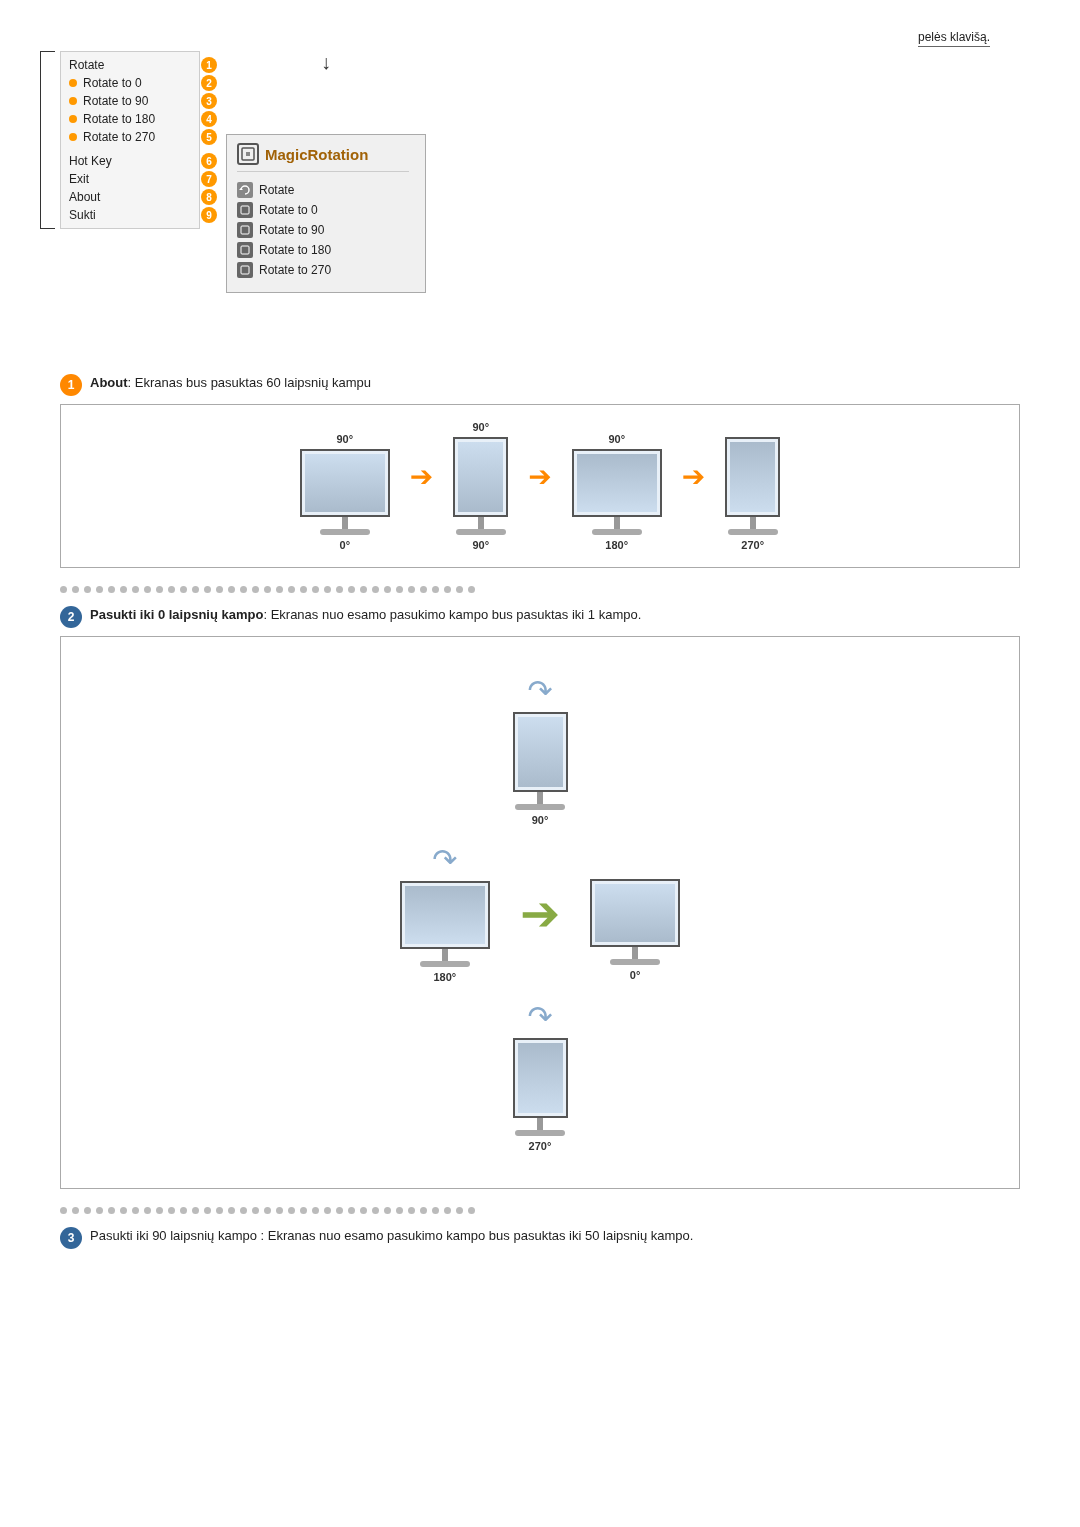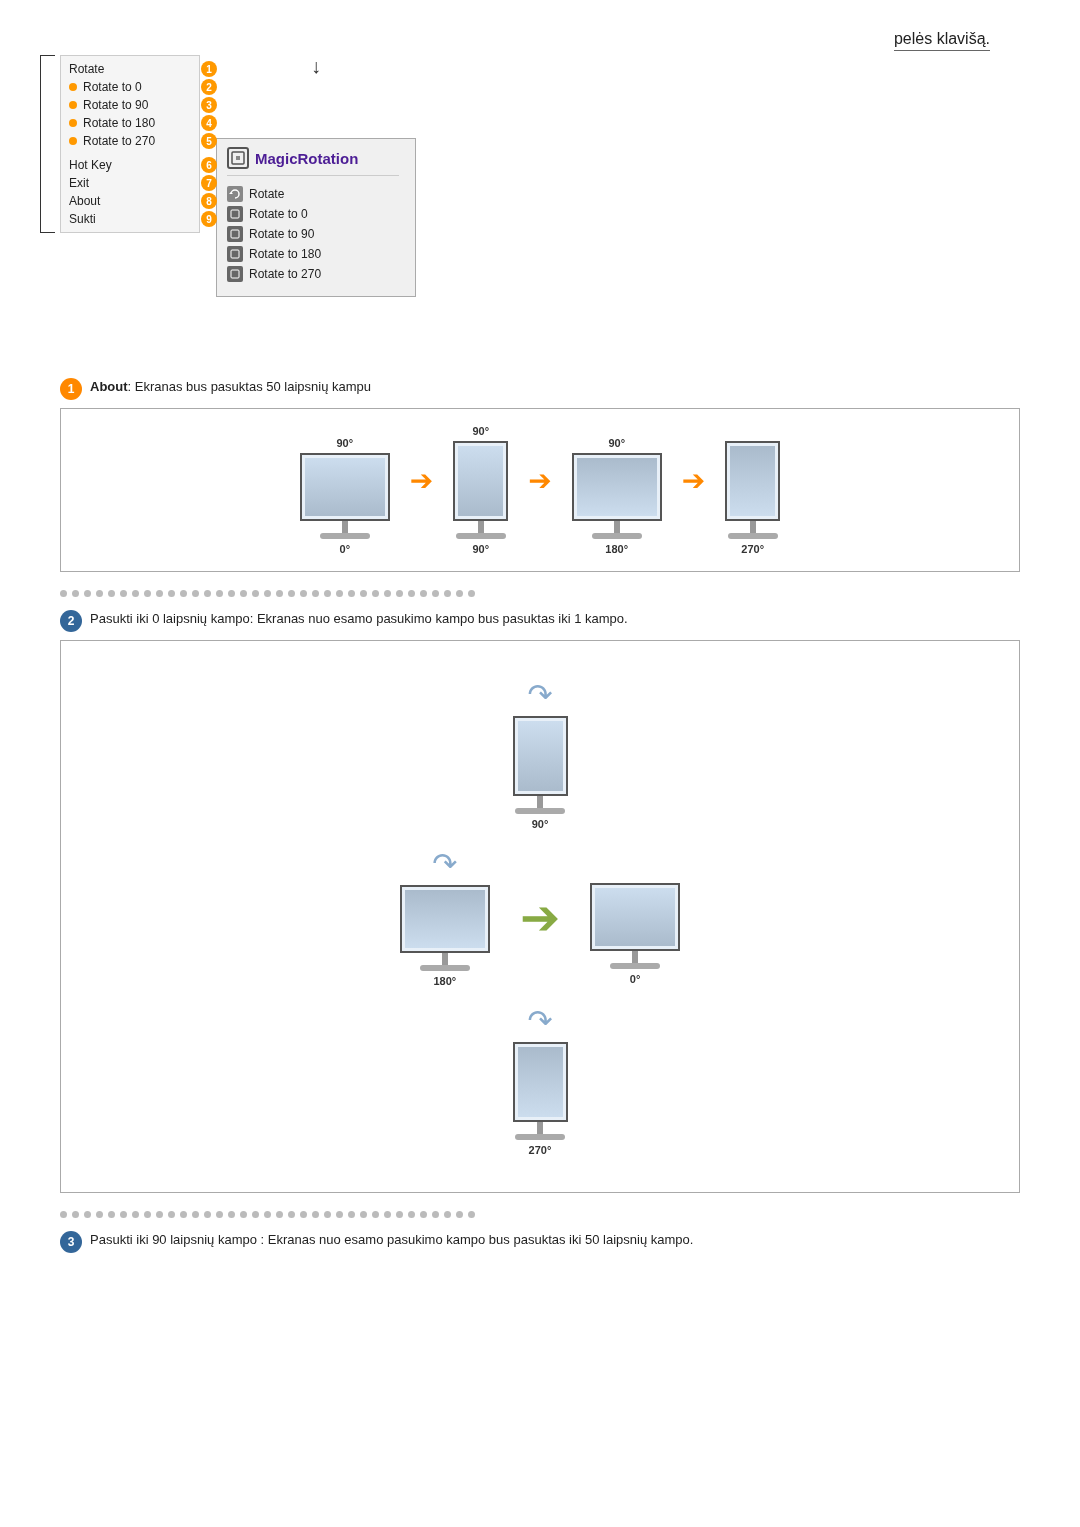--- a/index.html
+++ b/index.html
@@ -217,7 +217,7 @@
     .peles-box {
       border-bottom: 1px solid #666;
       padding-bottom: 2px;
-      font-size: 16px;
+      font-size: 12px;
       margin-right: 30px;
       margin-left: 28px;
     }

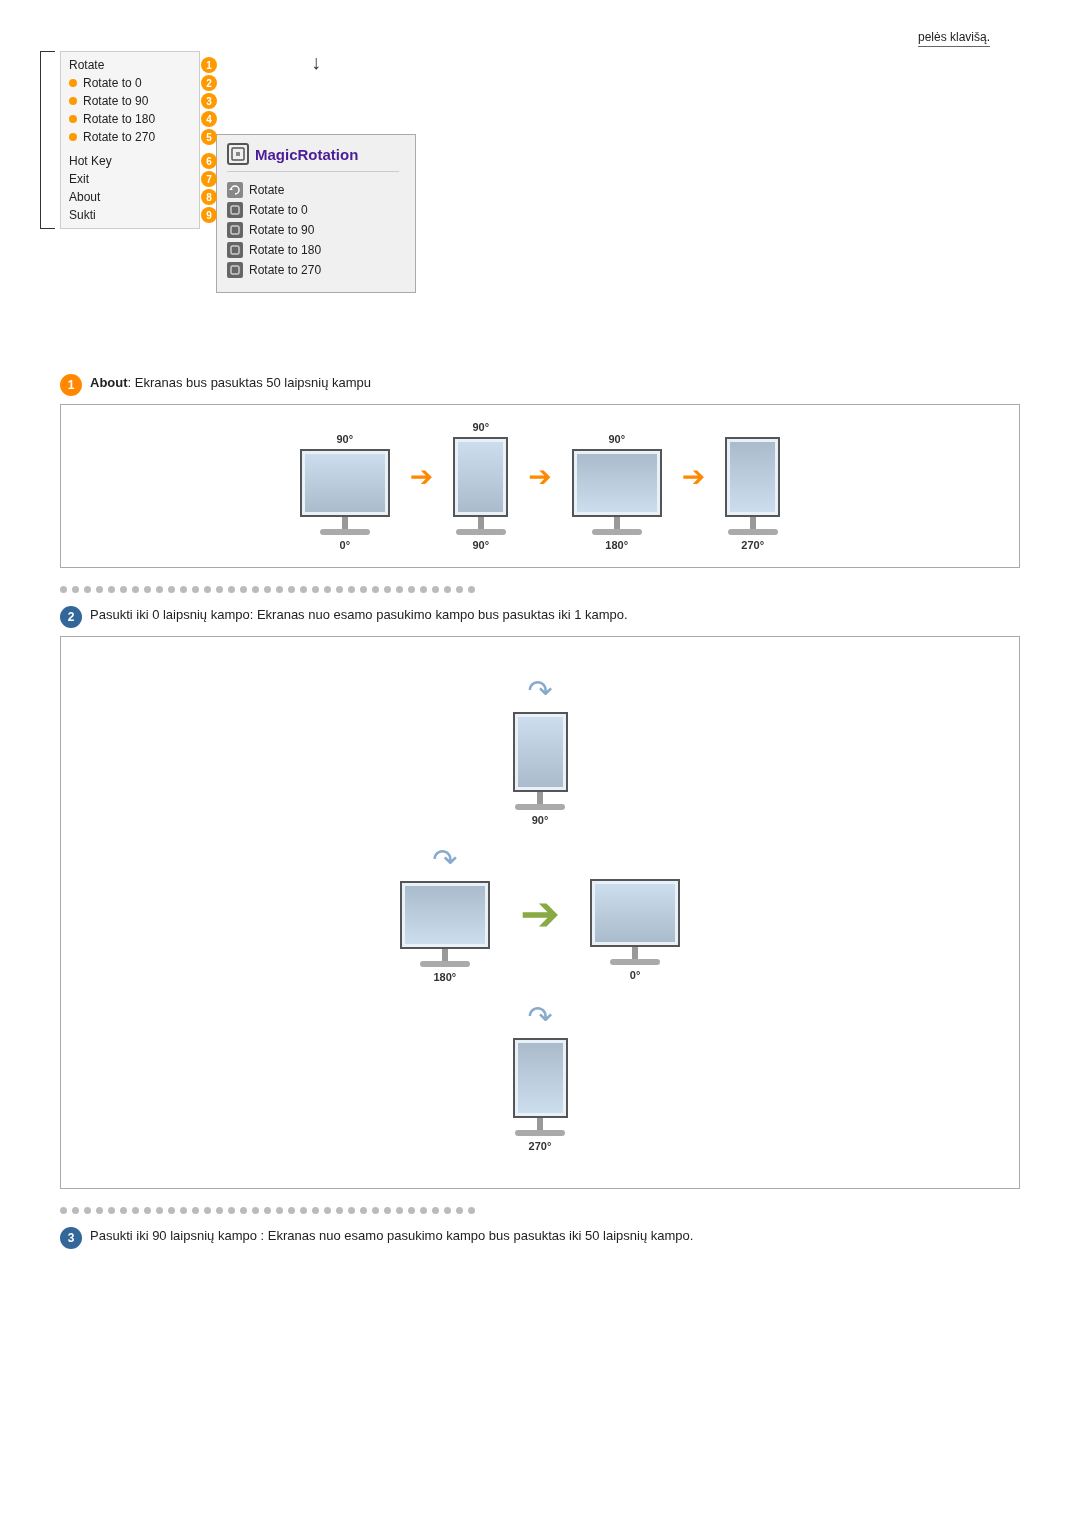--- a/index.html
+++ b/index.html
@@ -223,7 +223,7 @@
     }
     .top-menus {
       display: flex;
-      gap: 16px;
+      gap: 26px;
       align-items: flex-start;
     }
     .left-menu-wrap {

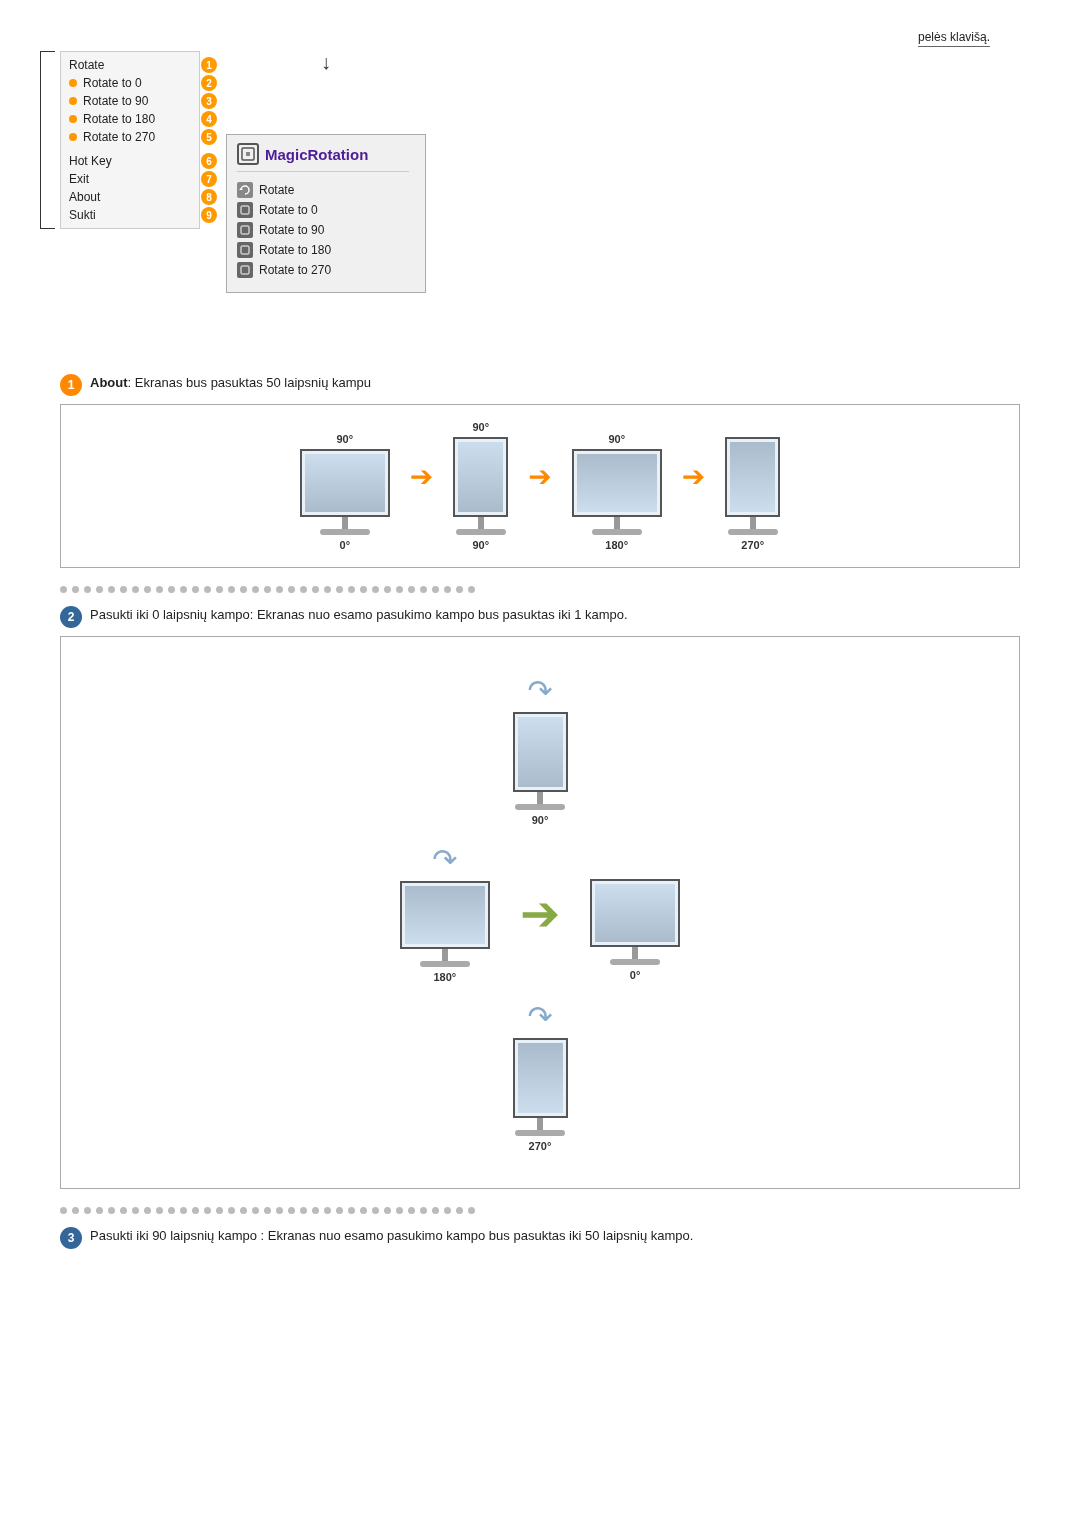--- a/index.html
+++ b/index.html
@@ -67,7 +67,7 @@
     .magic-popup-title {
       font-size: 15px;
       font-weight: bold;
-      color: #4c1d95;
+      color: #a16207;
       display: flex;
       align-items: center;
       gap: 6px;

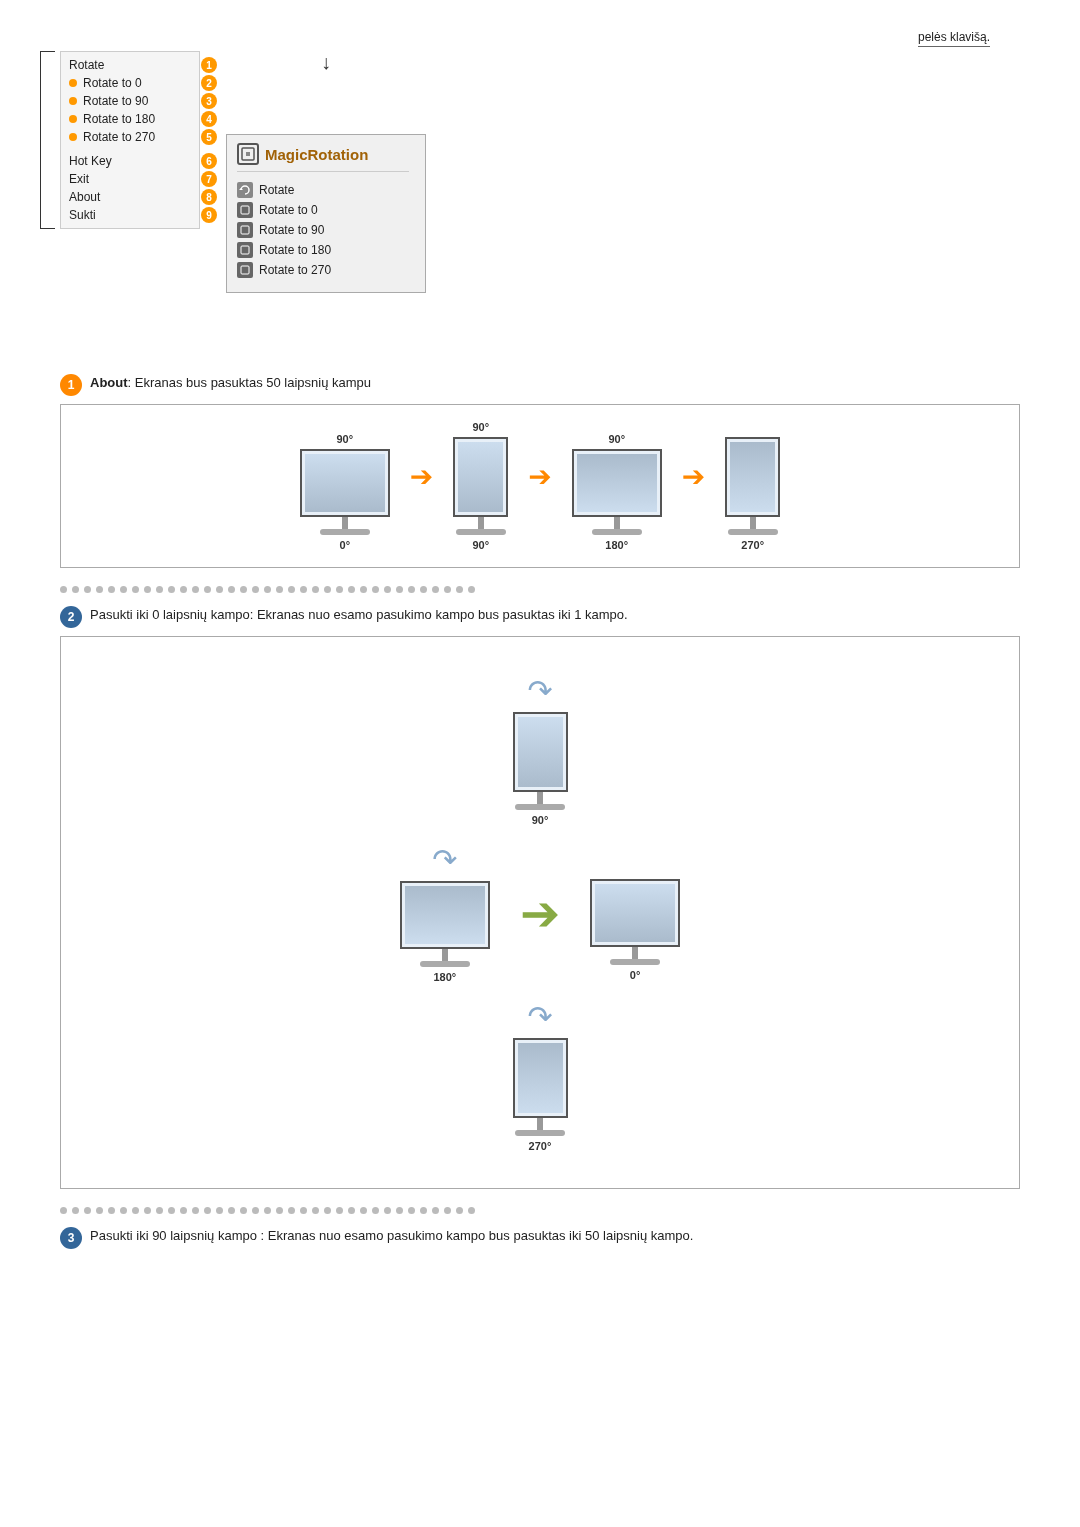--- a/index.html
+++ b/index.html
@@ -394,7 +394,7 @@
 <div class="section-header">
   <div class="circle-num orange">1</div>
   <div class="section-text">
-    <span style="font-weight:bold;">About</span><span>:  Ekranas bus pasuktas 50 laipsnių kampu</span>
+    <span style="font-weight:bold;">About</span><span>:  Ekranas bus pasuktas 60 laipsnių kampu</span>
   </div>
 </div>
 

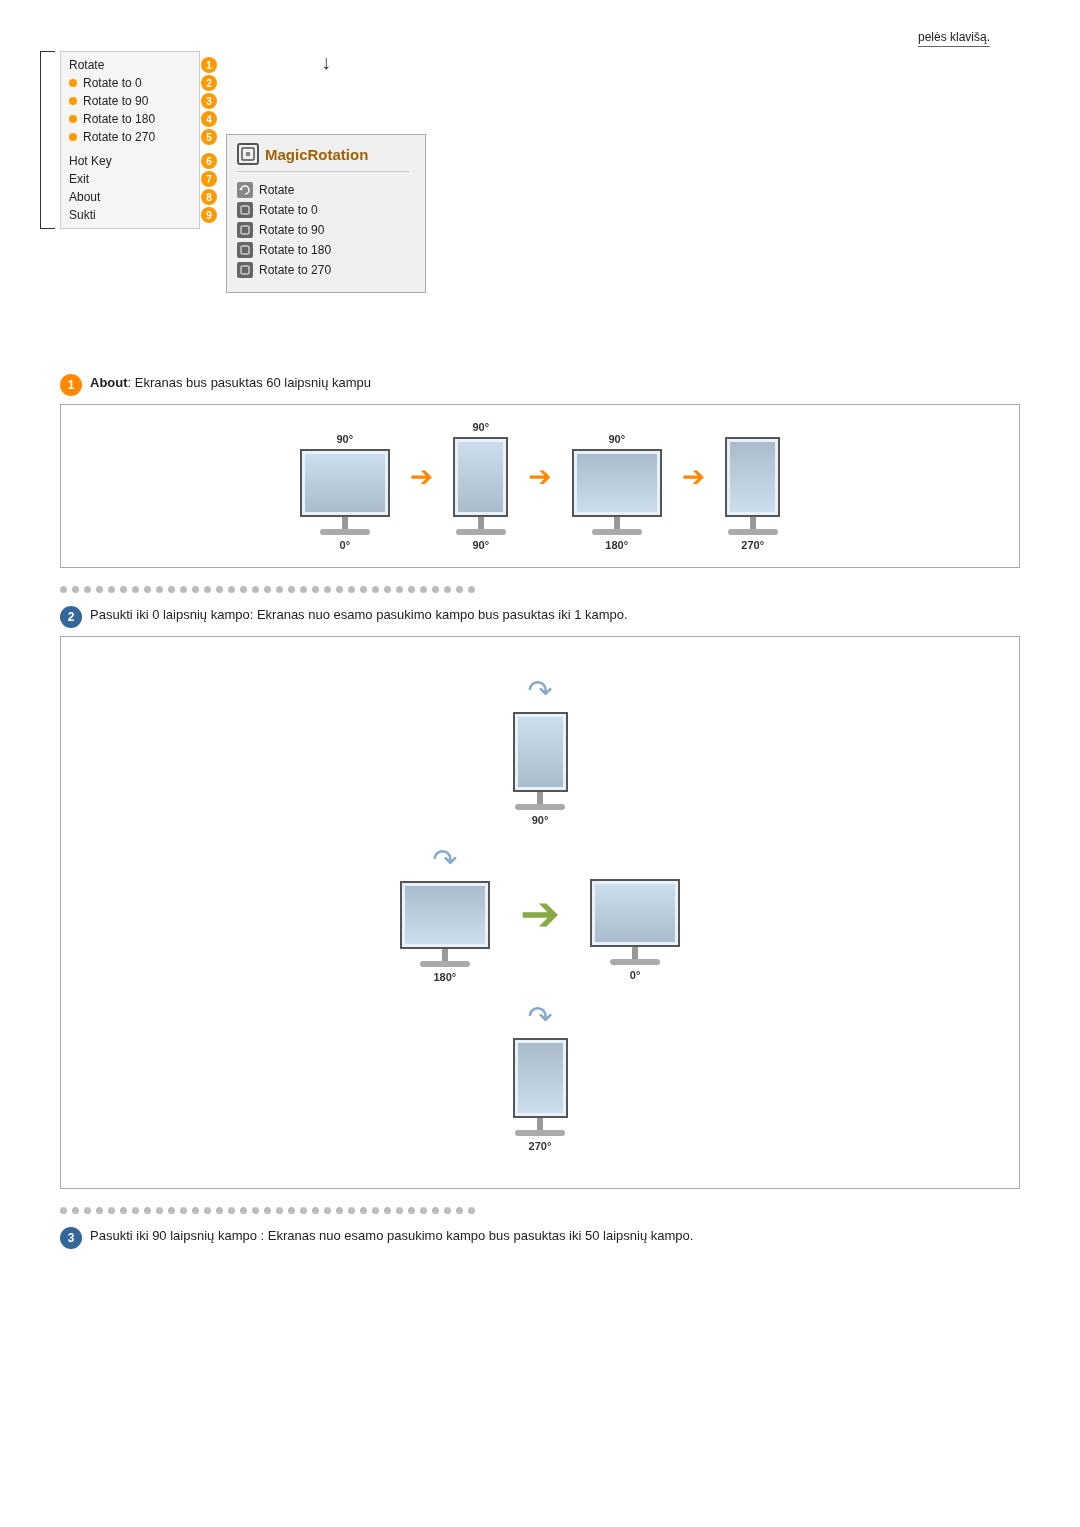--- a/index.html
+++ b/index.html
@@ -487,7 +487,7 @@
 <div class="section-header">
   <div class="circle-num blue">2</div>
   <div class="section-text">
-    <span style="font-weight:normal;">Pasukti iki 0 laipsnių kampo</span><span>: Ekranas nuo esamo pasukimo kampo bus pasuktas iki 1 kampo.</span>
+    <span style="font-weight:bold;">Pasukti iki 0 laipsnių kampo</span><span>: Ekranas nuo esamo pasukimo kampo bus pasuktas iki 1 kampo.</span>
   </div>
 </div>
 

